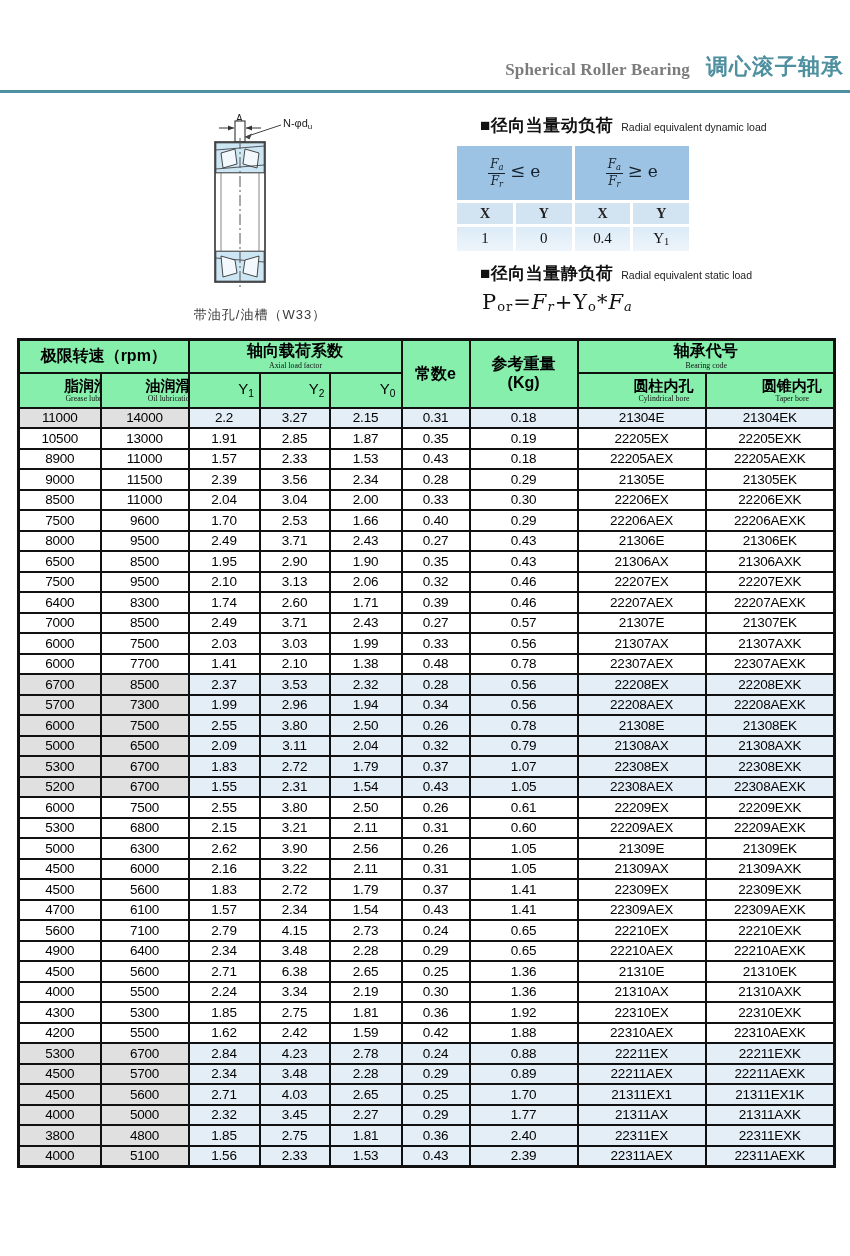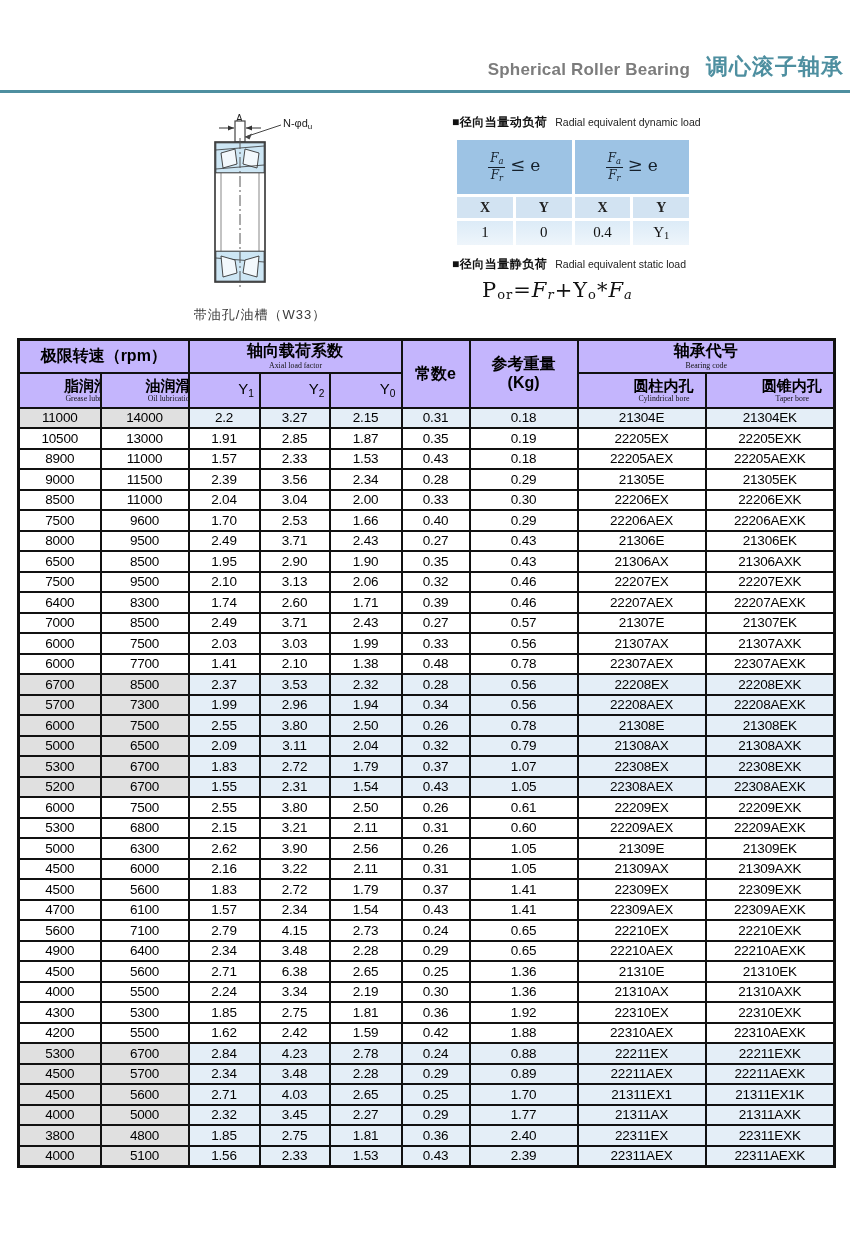--- a/index.html
+++ b/index.html
@@ -14,6 +14,7 @@
     position:absolute; top:0; left:0; width:850px; height:92px;
     display:flex; align-items:flex-end; justify-content:flex-end;
     padding:0 6px 14px 0;
+    font-family:Liberation Serif, serif;
   }
   .title-en {
     font-size:17px; font-weight:bold; color:#7c7c7c;

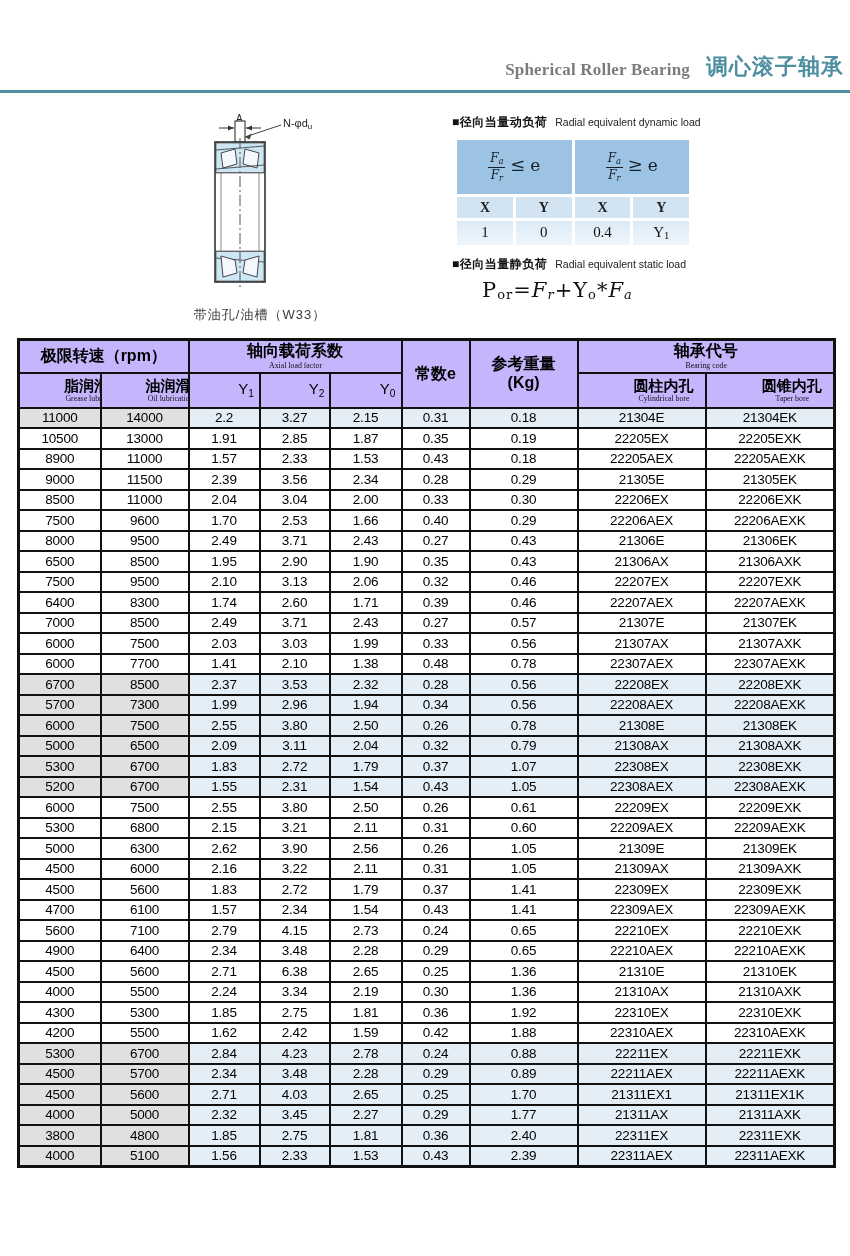--- a/index.html
+++ b/index.html
@@ -38,7 +38,7 @@
   
   .formulas { position:absolute; top:114px; left:452px; width:392px; }
   .f-heading { display:flex; align-items:baseline; white-space:nowrap; }
-  .f-heading .zh { font-size:12px; font-weight:bold; color:#111; letter-spacing:0.5px; }
+  .f-heading .zh { font-size:17px; font-weight:bold; color:#111; letter-spacing:0.5px;margin-left:28px; }
   .f-heading .en { font-size:10.5px; color:#222; margin-left:8px;
                    font-family:Liberation Sans, sans-serif; }
   .formula {

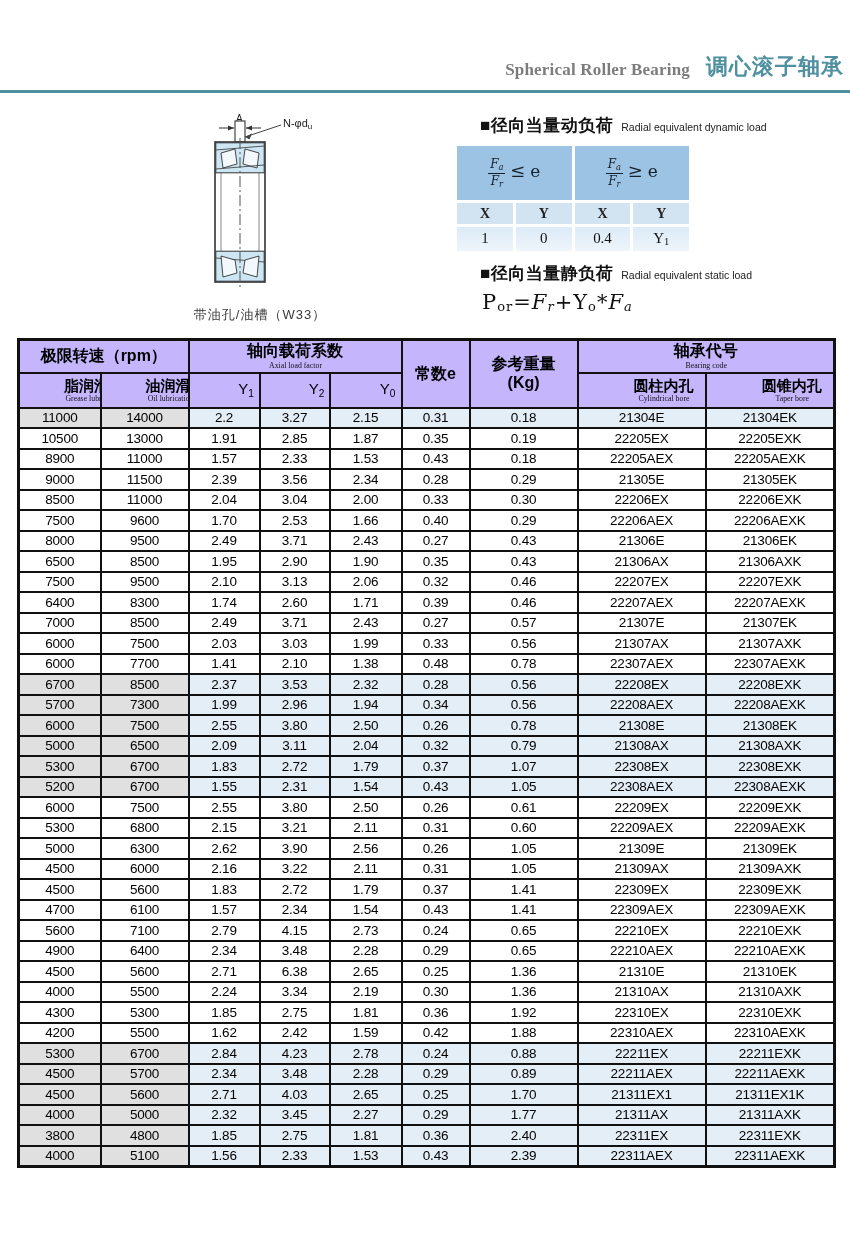--- a/index.html
+++ b/index.html
@@ -88,7 +88,7 @@
   th .zh.big { font-size:16px; }
   th .en { display:block; font-size:8.5px; font-weight:normal; color:#111;
            font-family:"Liberation Serif", serif; line-height:1.1; transform:scale(0.92); }
-  th { background:#c4b5fd; padding:1px 0; }
+  th { background:#86efac; padding:1px 0; }
   tr.h1 th { height:33px; }
   tr.h2 th { height:35px;padding-left:44px; }
   td { height:20.5px; font-size:13.5px; color:#000; letter-spacing:-0.2px; padding:0; }

